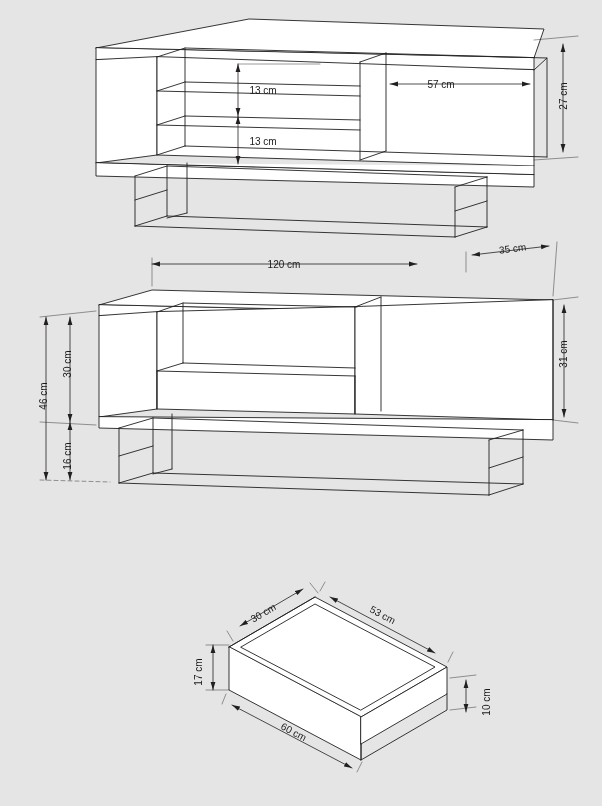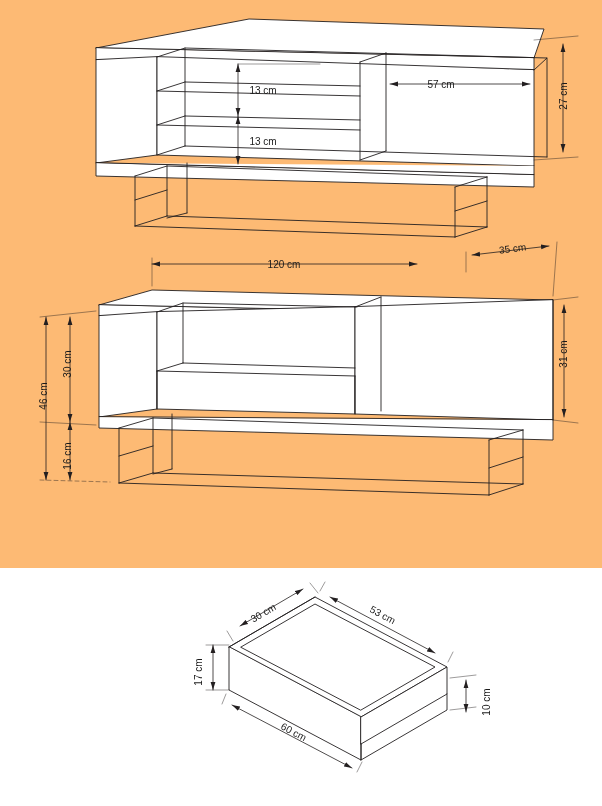--- a/index.html
+++ b/index.html
@@ -16,8 +16,8 @@
   #sheet {
     position: relative;
     width: 602px;
-    height: 568px;
-    background: #fdba74;
+    height: 806px;
+    background: #e5e5e5;
   }
   #sheet svg {
     position: absolute;

